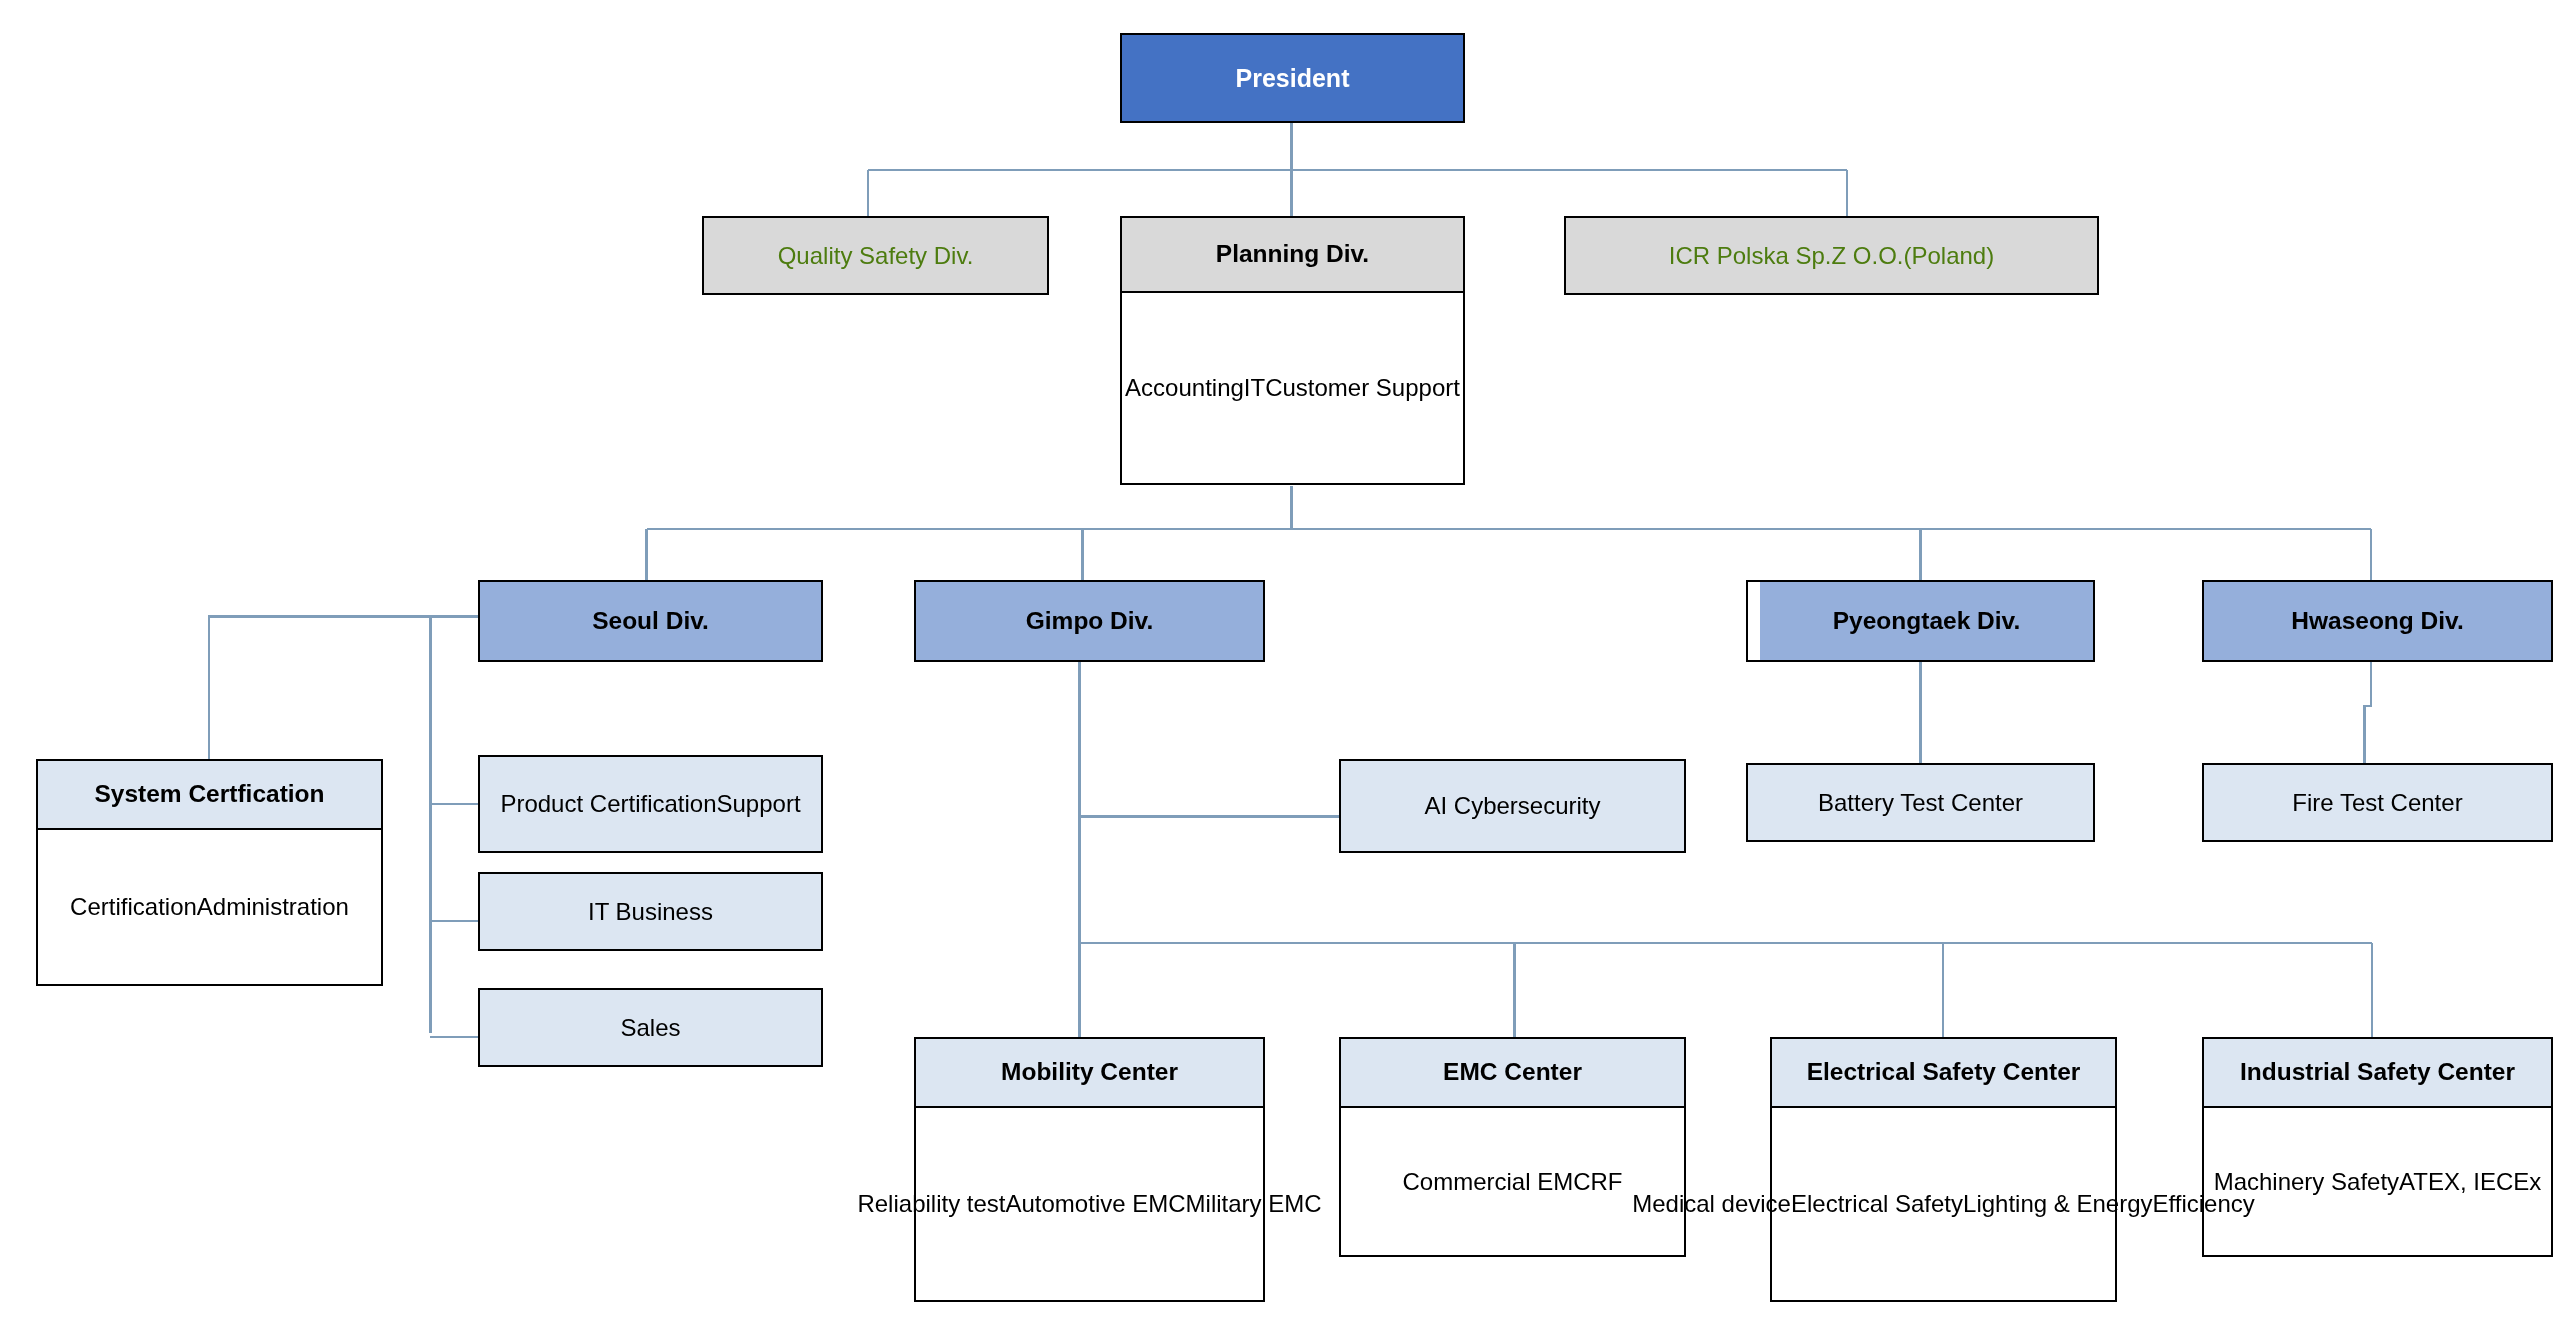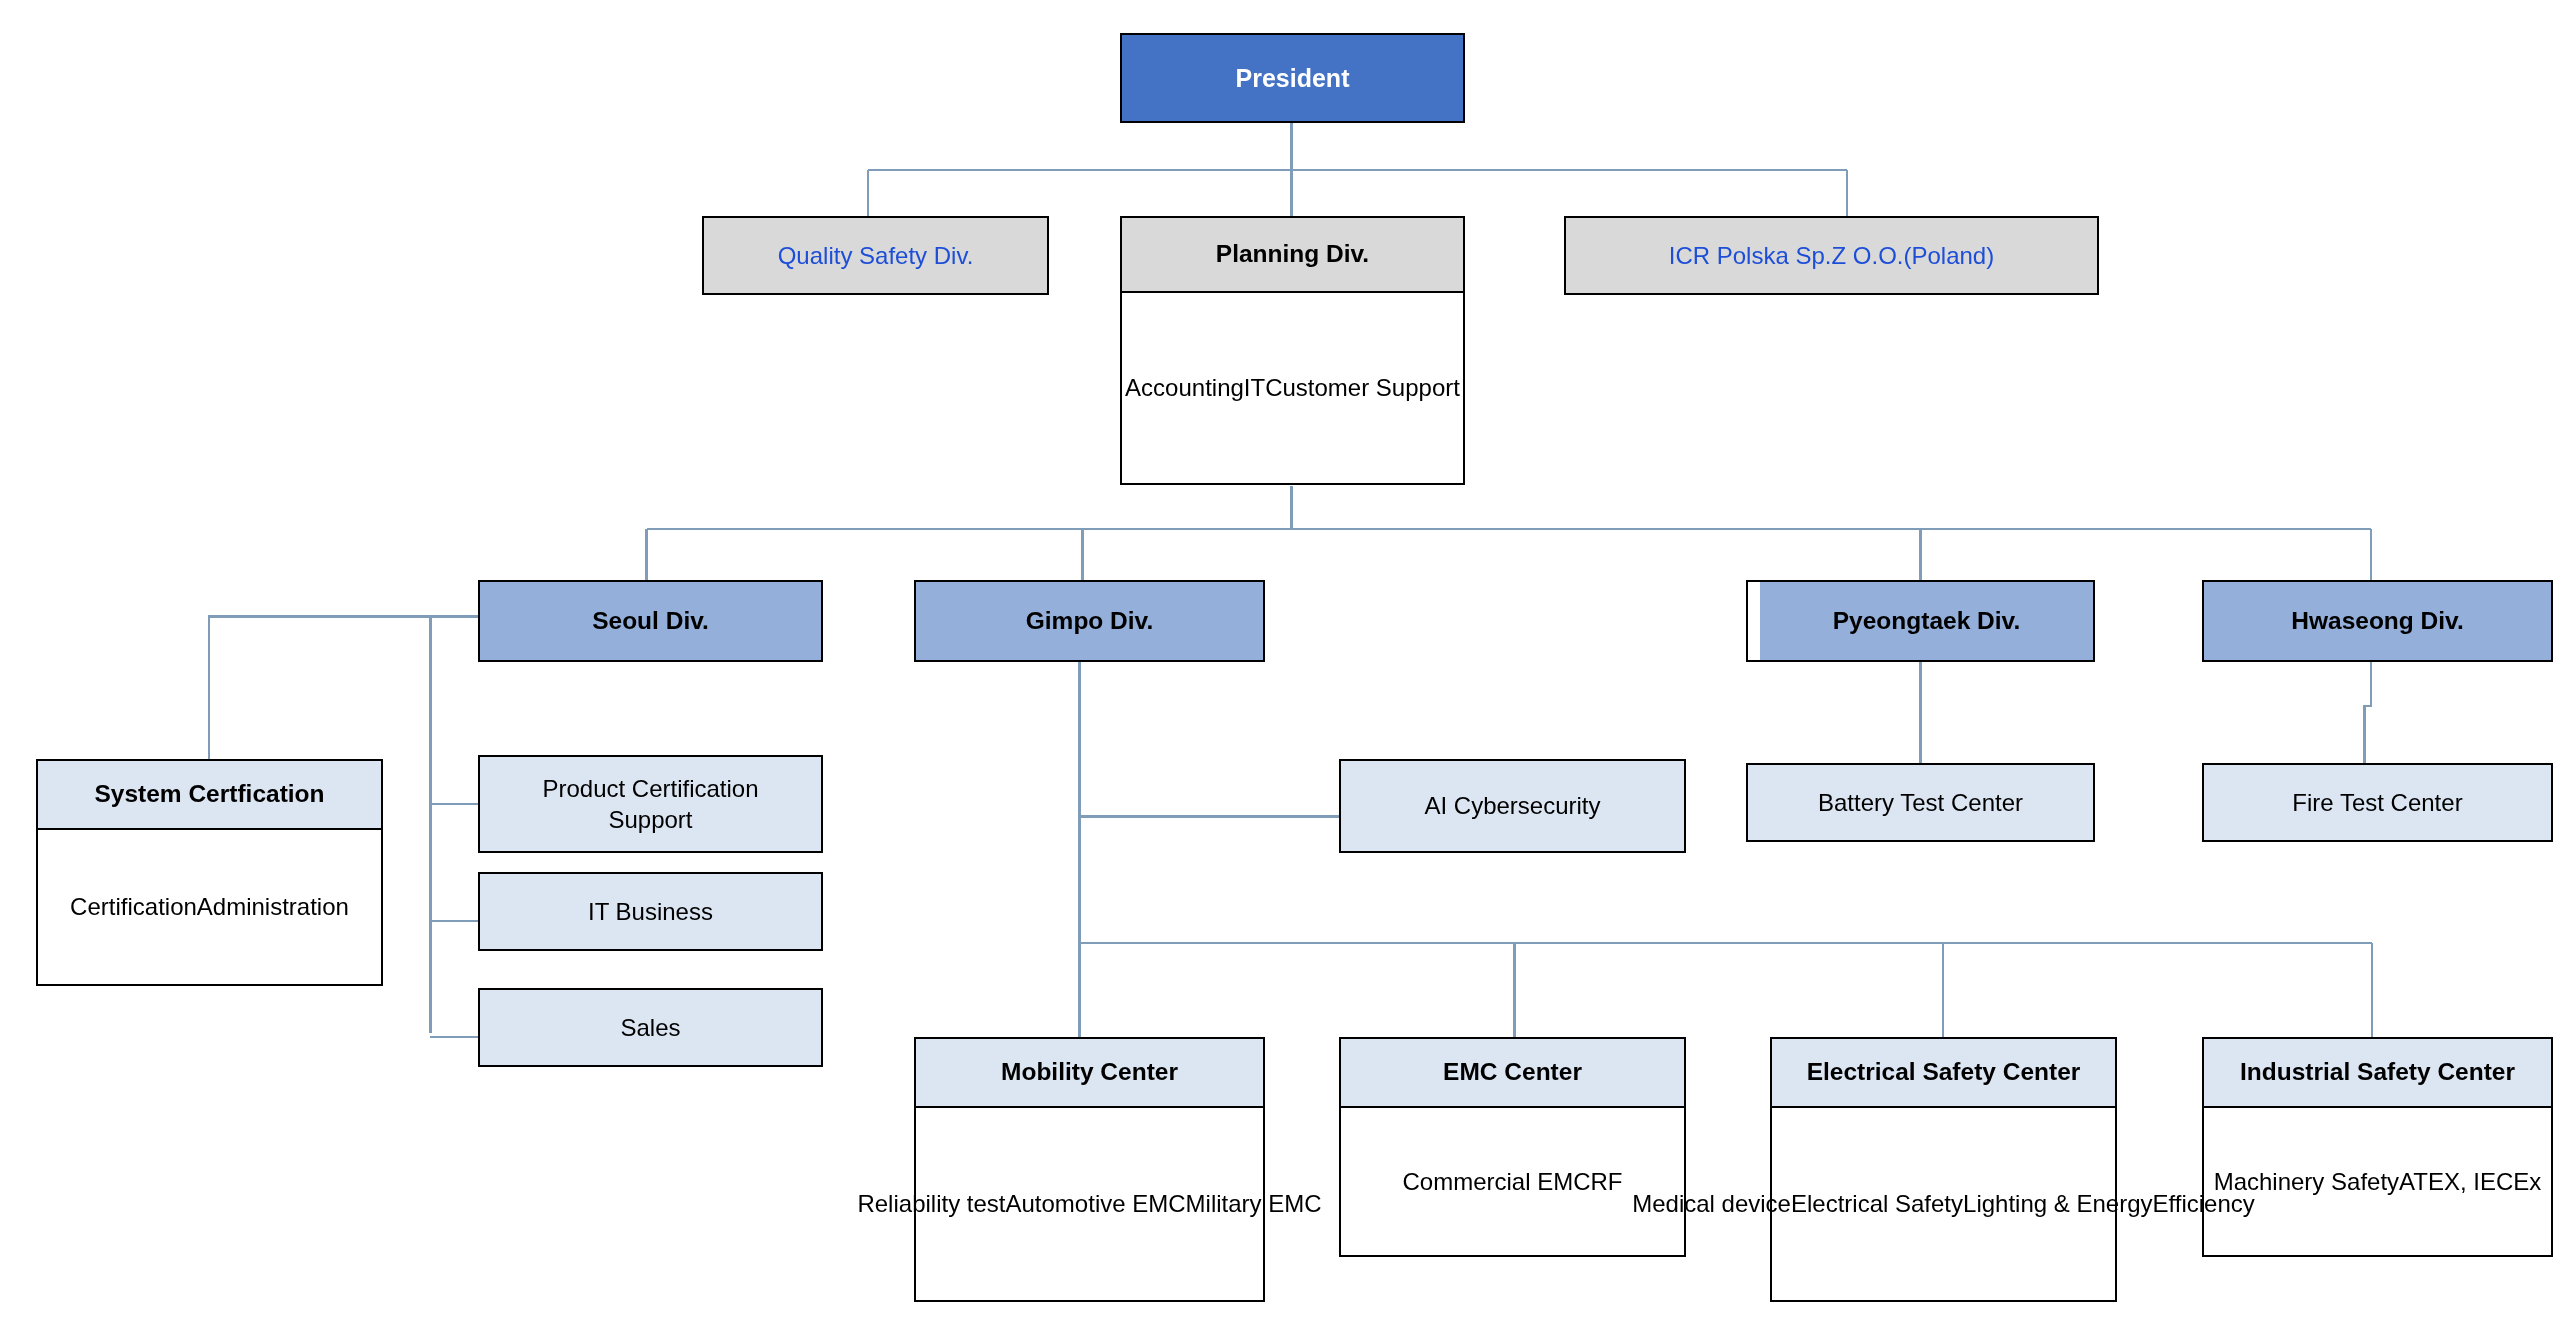--- a/index.html
+++ b/index.html
@@ -72,7 +72,7 @@
   }
   .v-gray > .node-header {
     background: #D9D9D9;
-    color: #1d4ed8;
+    color: #4d7c0f;
     font-weight: normal;
     font-size: 24px;
     height: 100%;

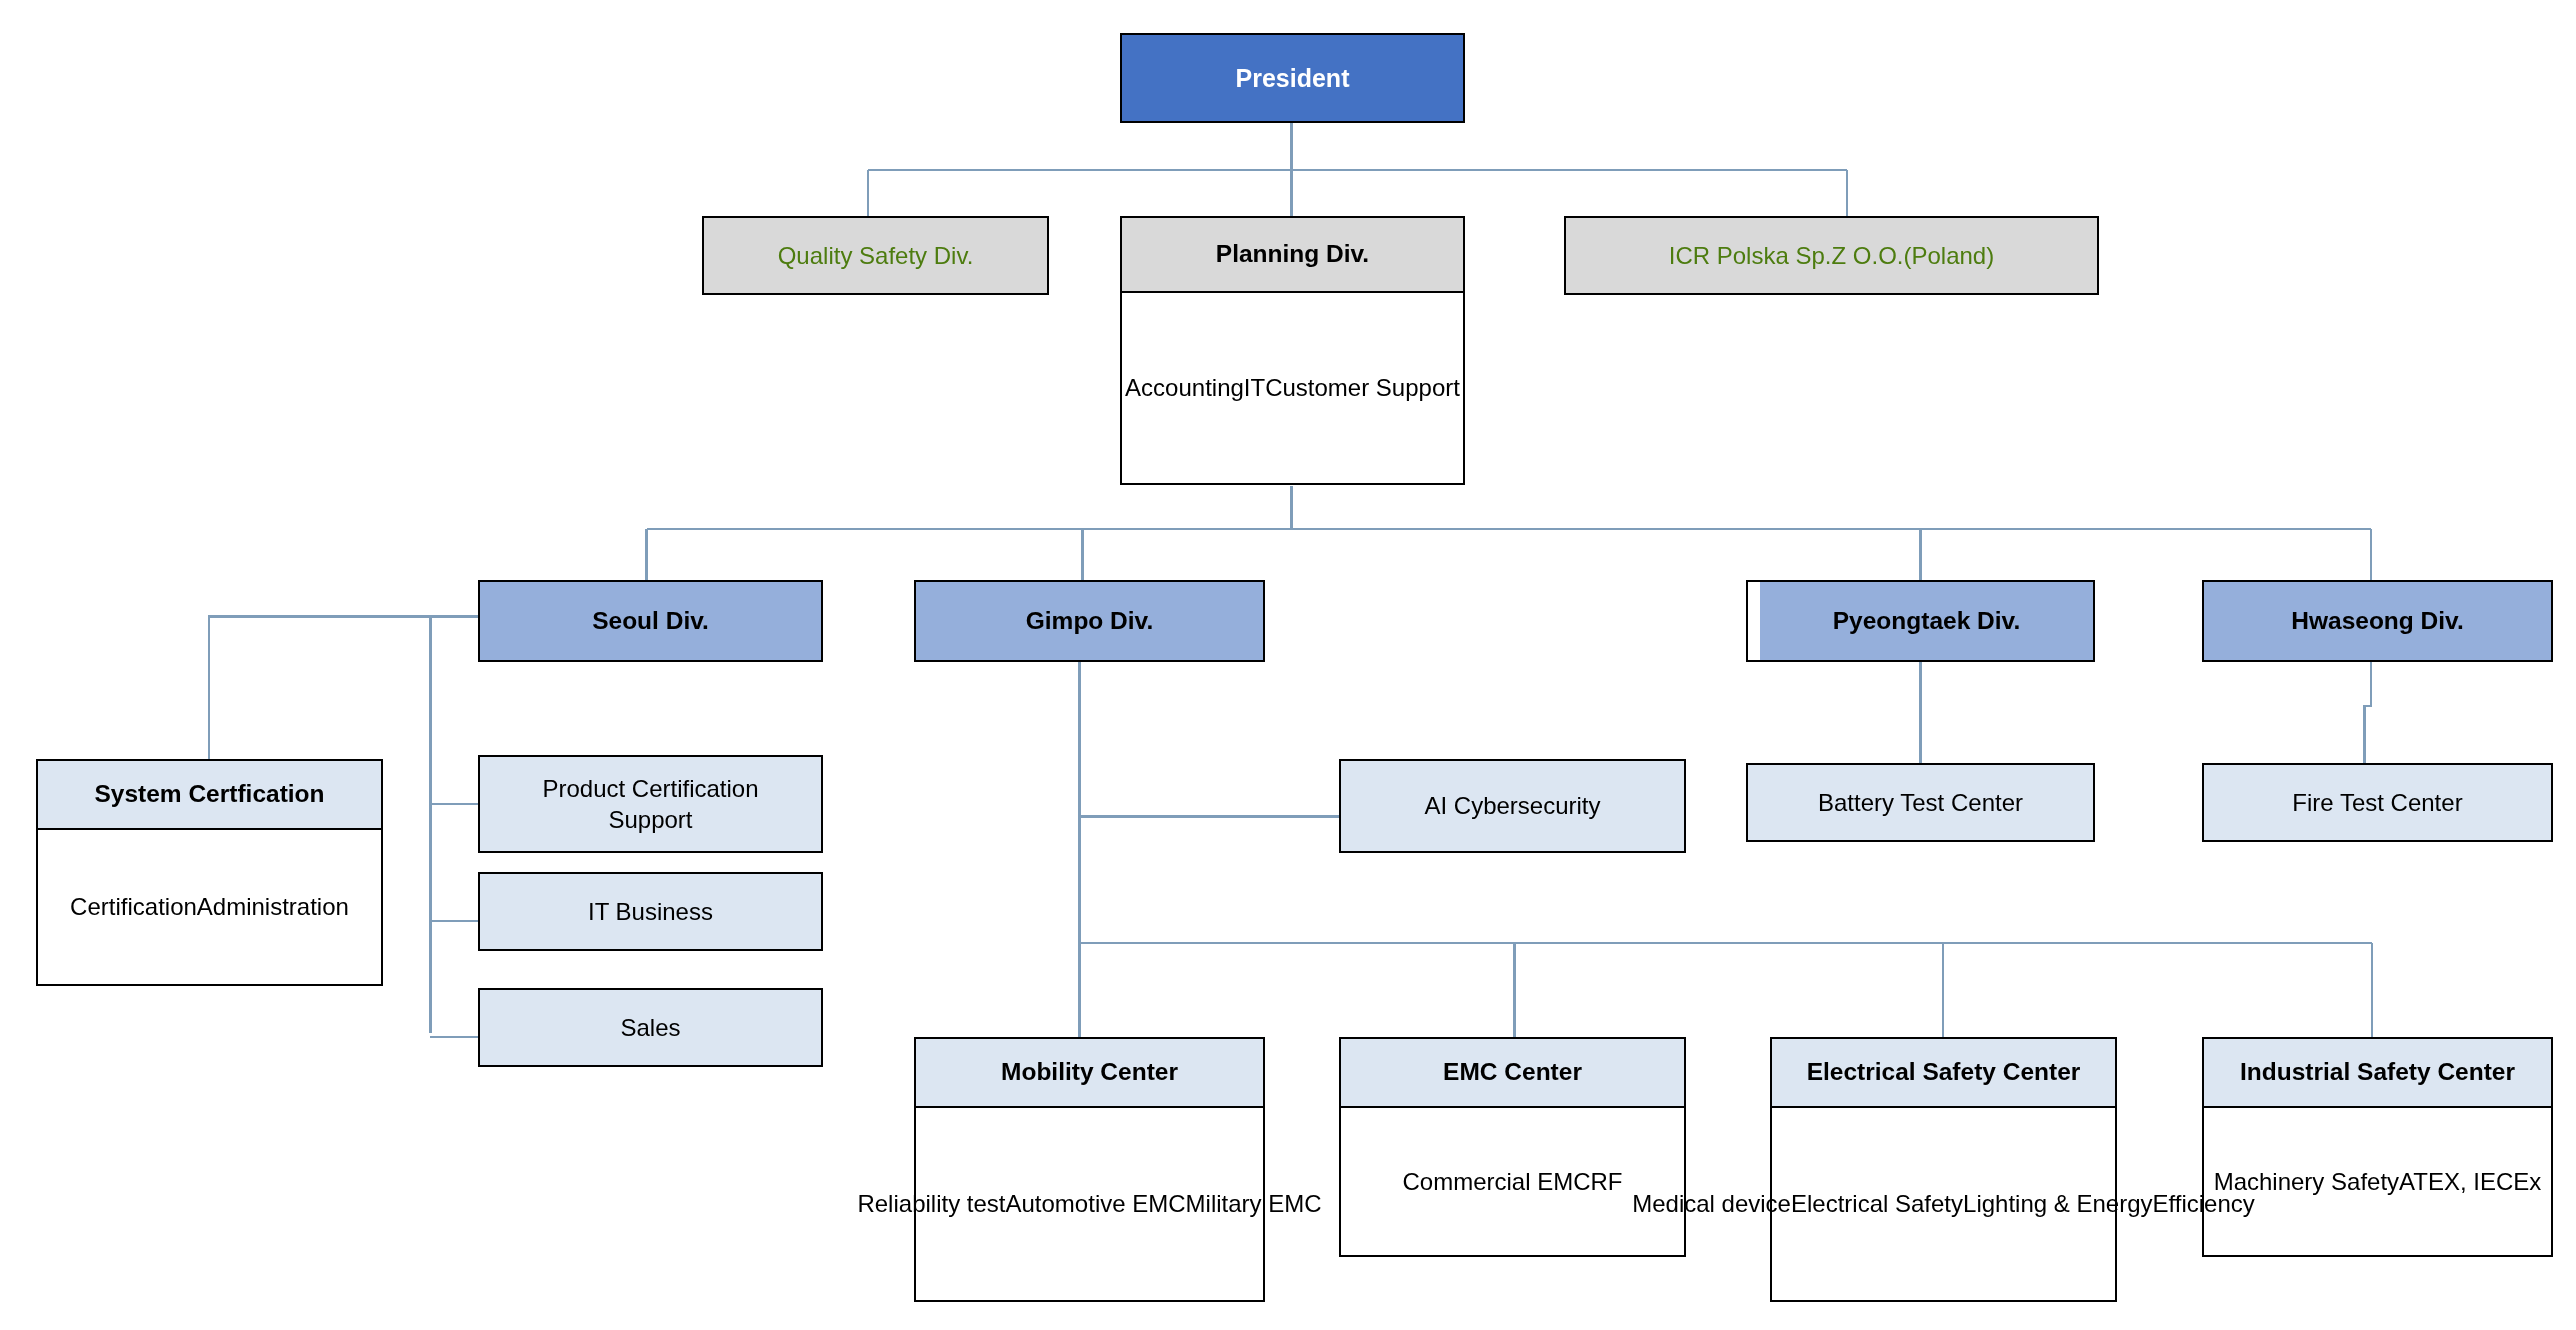--- a/index.html
+++ b/index.html
@@ -220,7 +220,7 @@
   </div>
 
   <div class="node v-light" style="left:478px; top:755px; width:345px; height:98px;">
-    <div class="node-header" style="flex-direction:column;">
+    <div class="node-header" style="flex-direction:row;">
       <span class="line">Product Certification</span>
       <span class="line">Support</span>
     </div>

